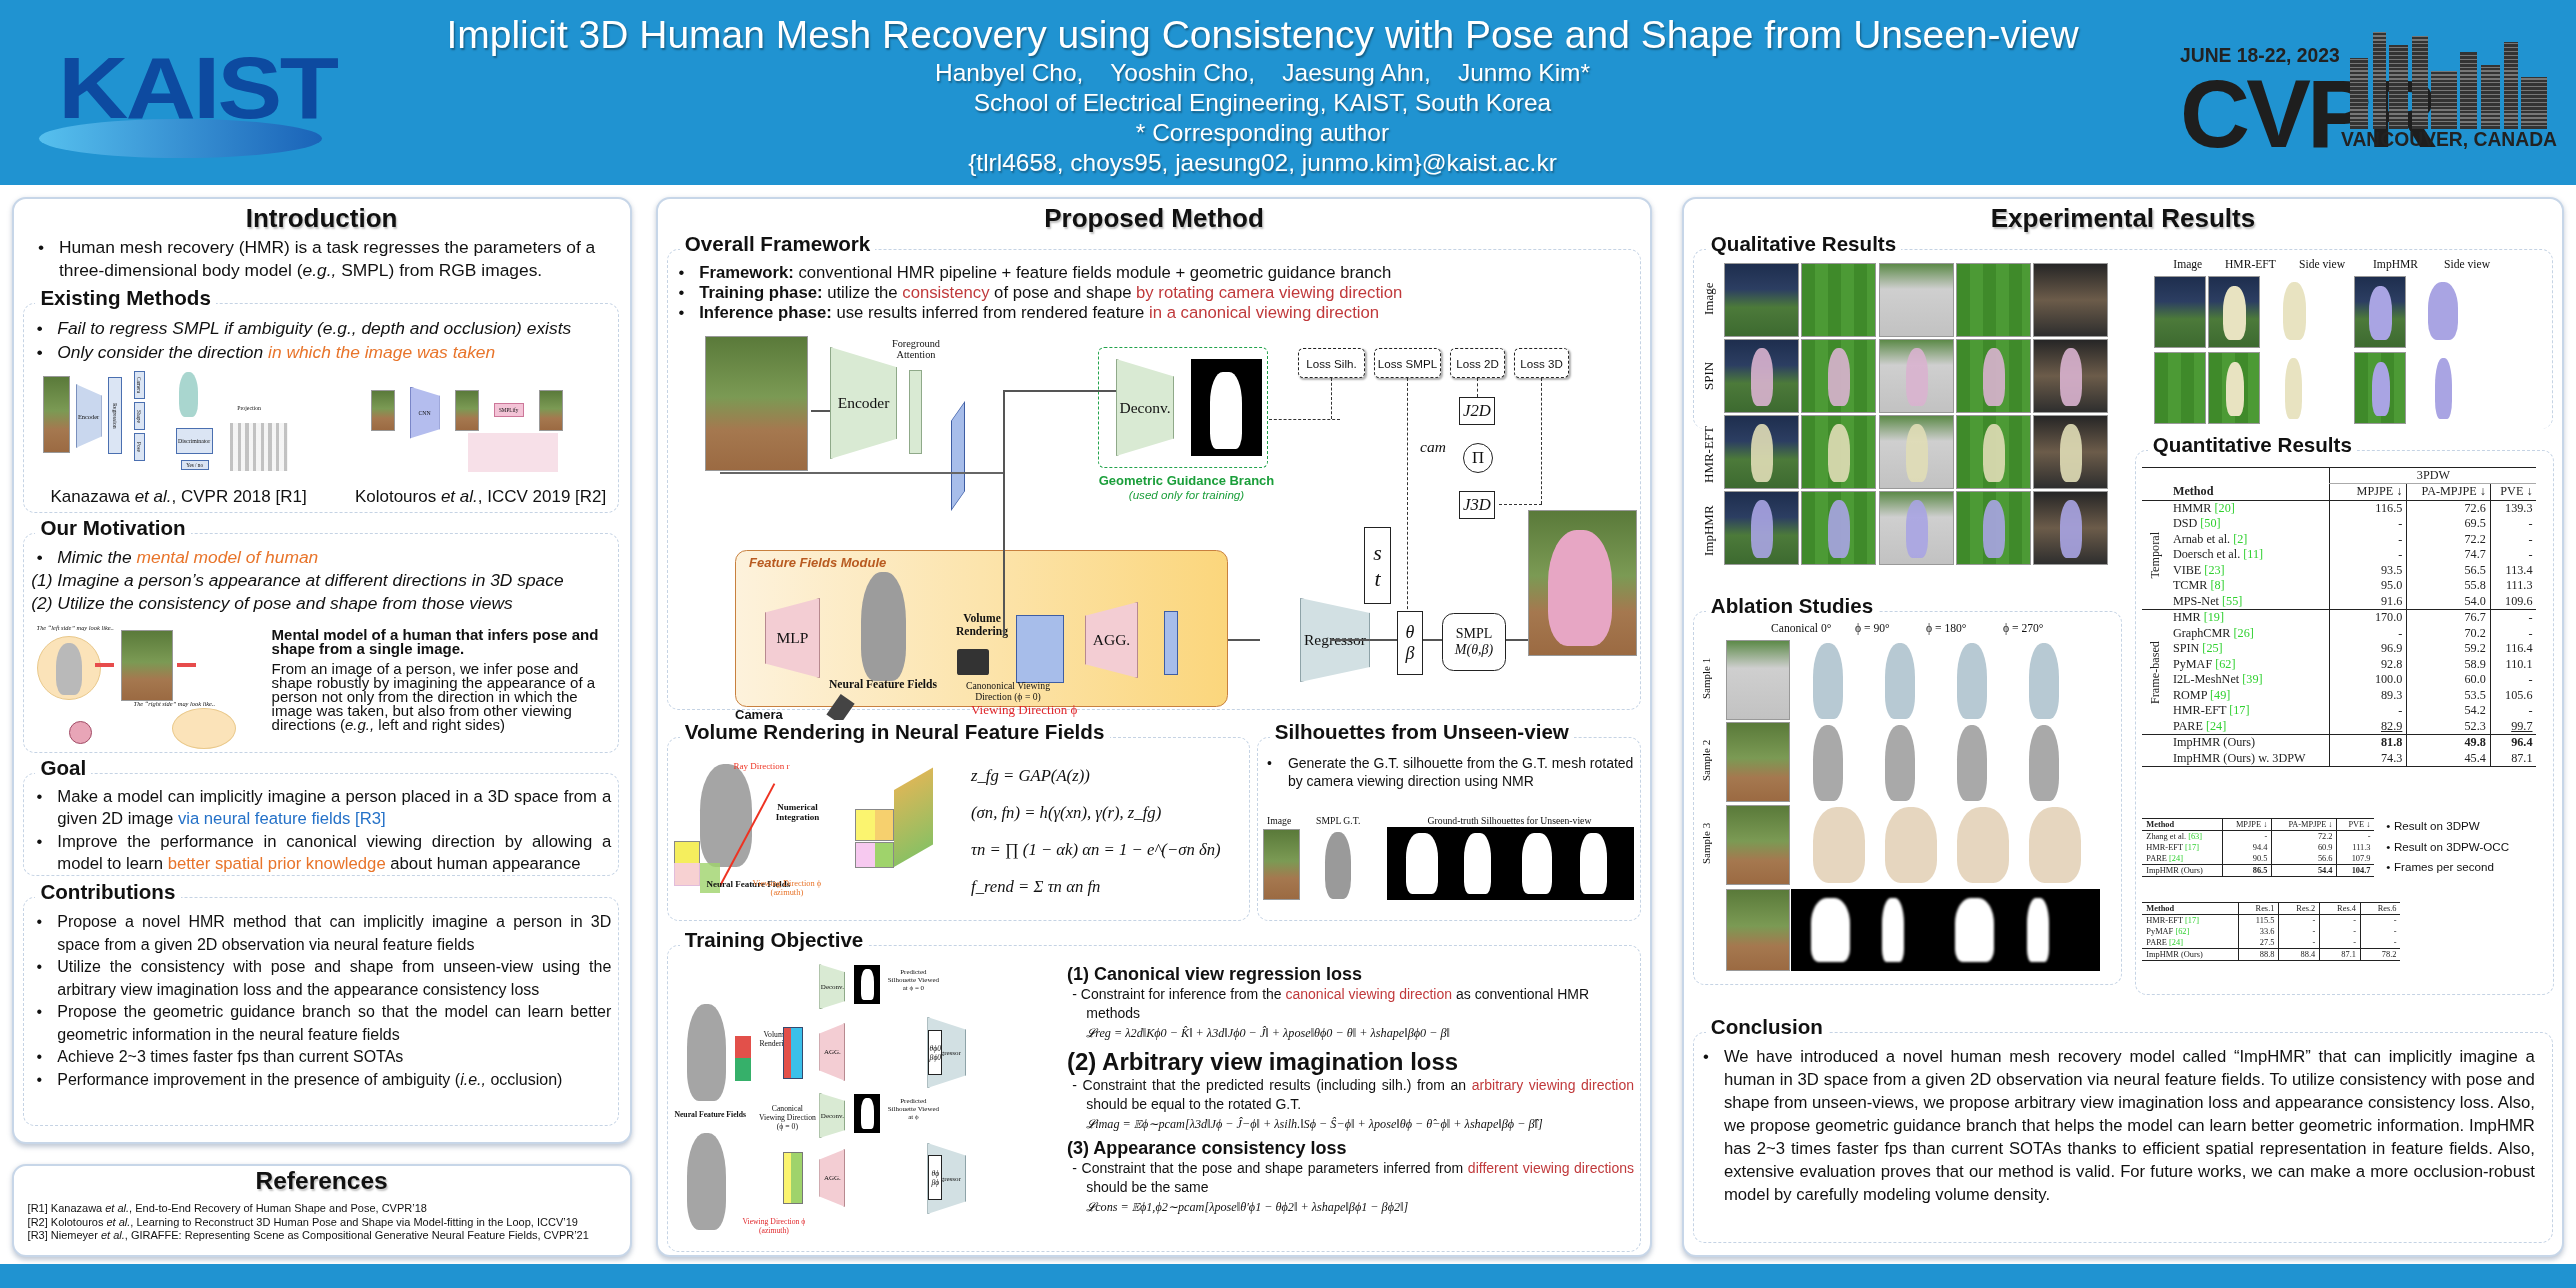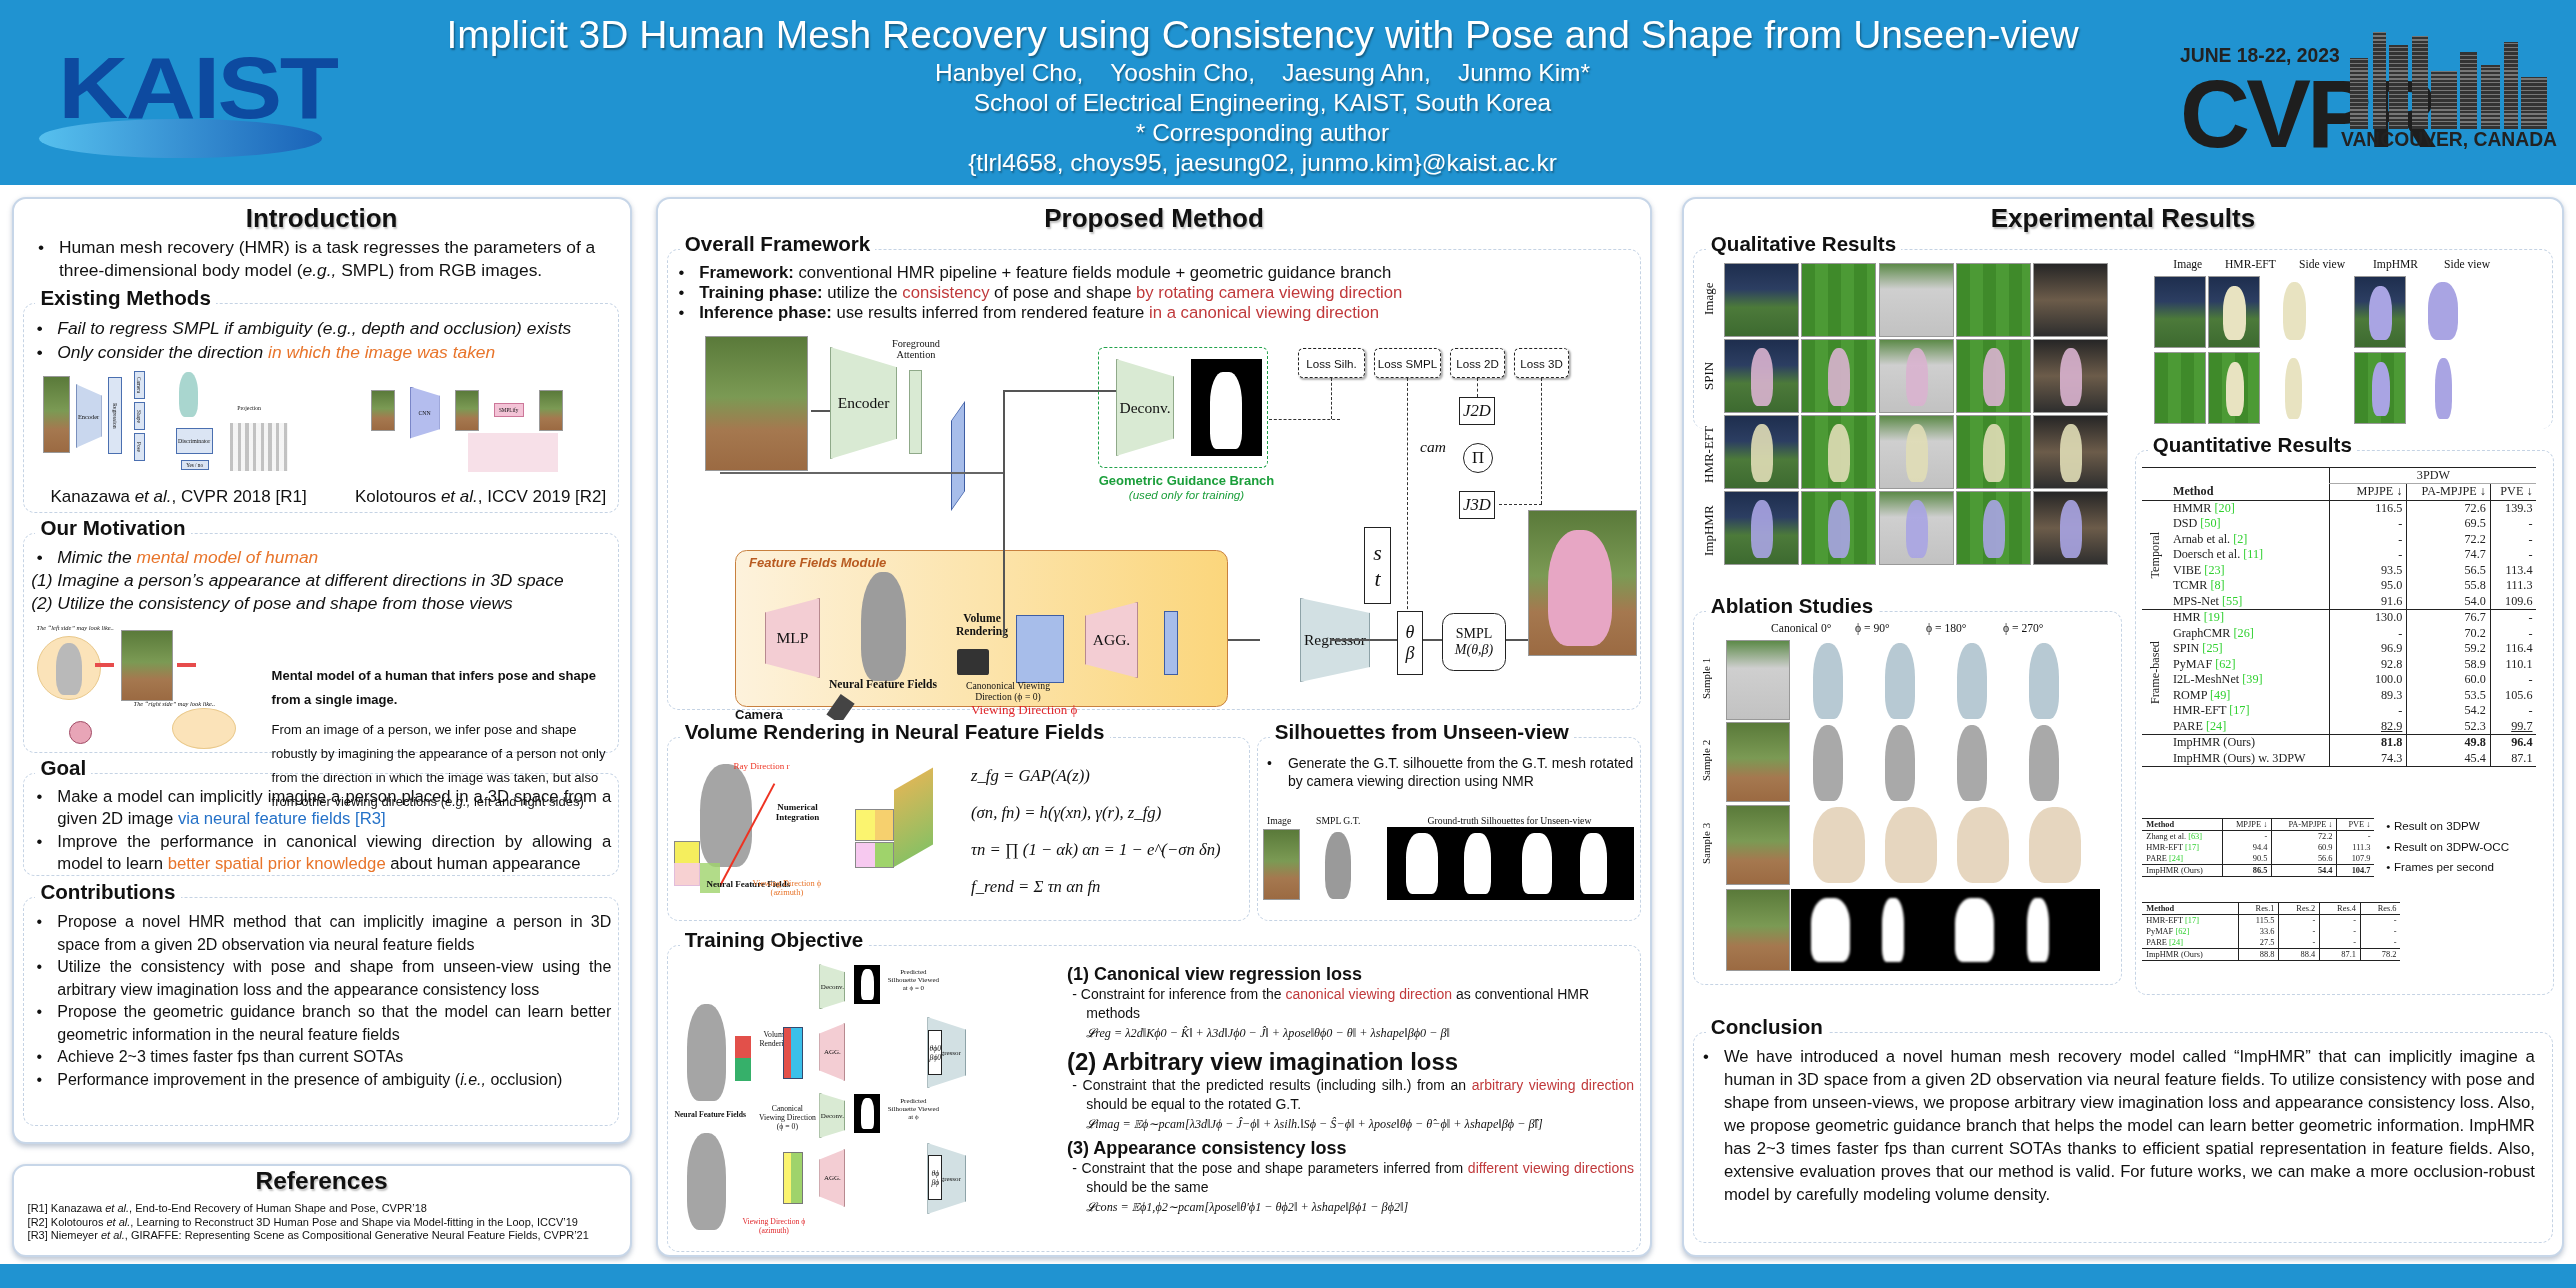--- a/index.html
+++ b/index.html
@@ -567,7 +567,7 @@
           <tr class="bt">
             <td rowspan="8" class="rot" style="font-size:12.2px;">Frame-based</td>
             <td class="">HMR <span class="ref">[19]</span></td>
-            <td class="vb num" style="">130.0</td>
+            <td class="vb num" style="">170.0</td>
             <td class="vb num" style="">76.7</td>
             <td class="vb num" style="">-</td>
           </tr>

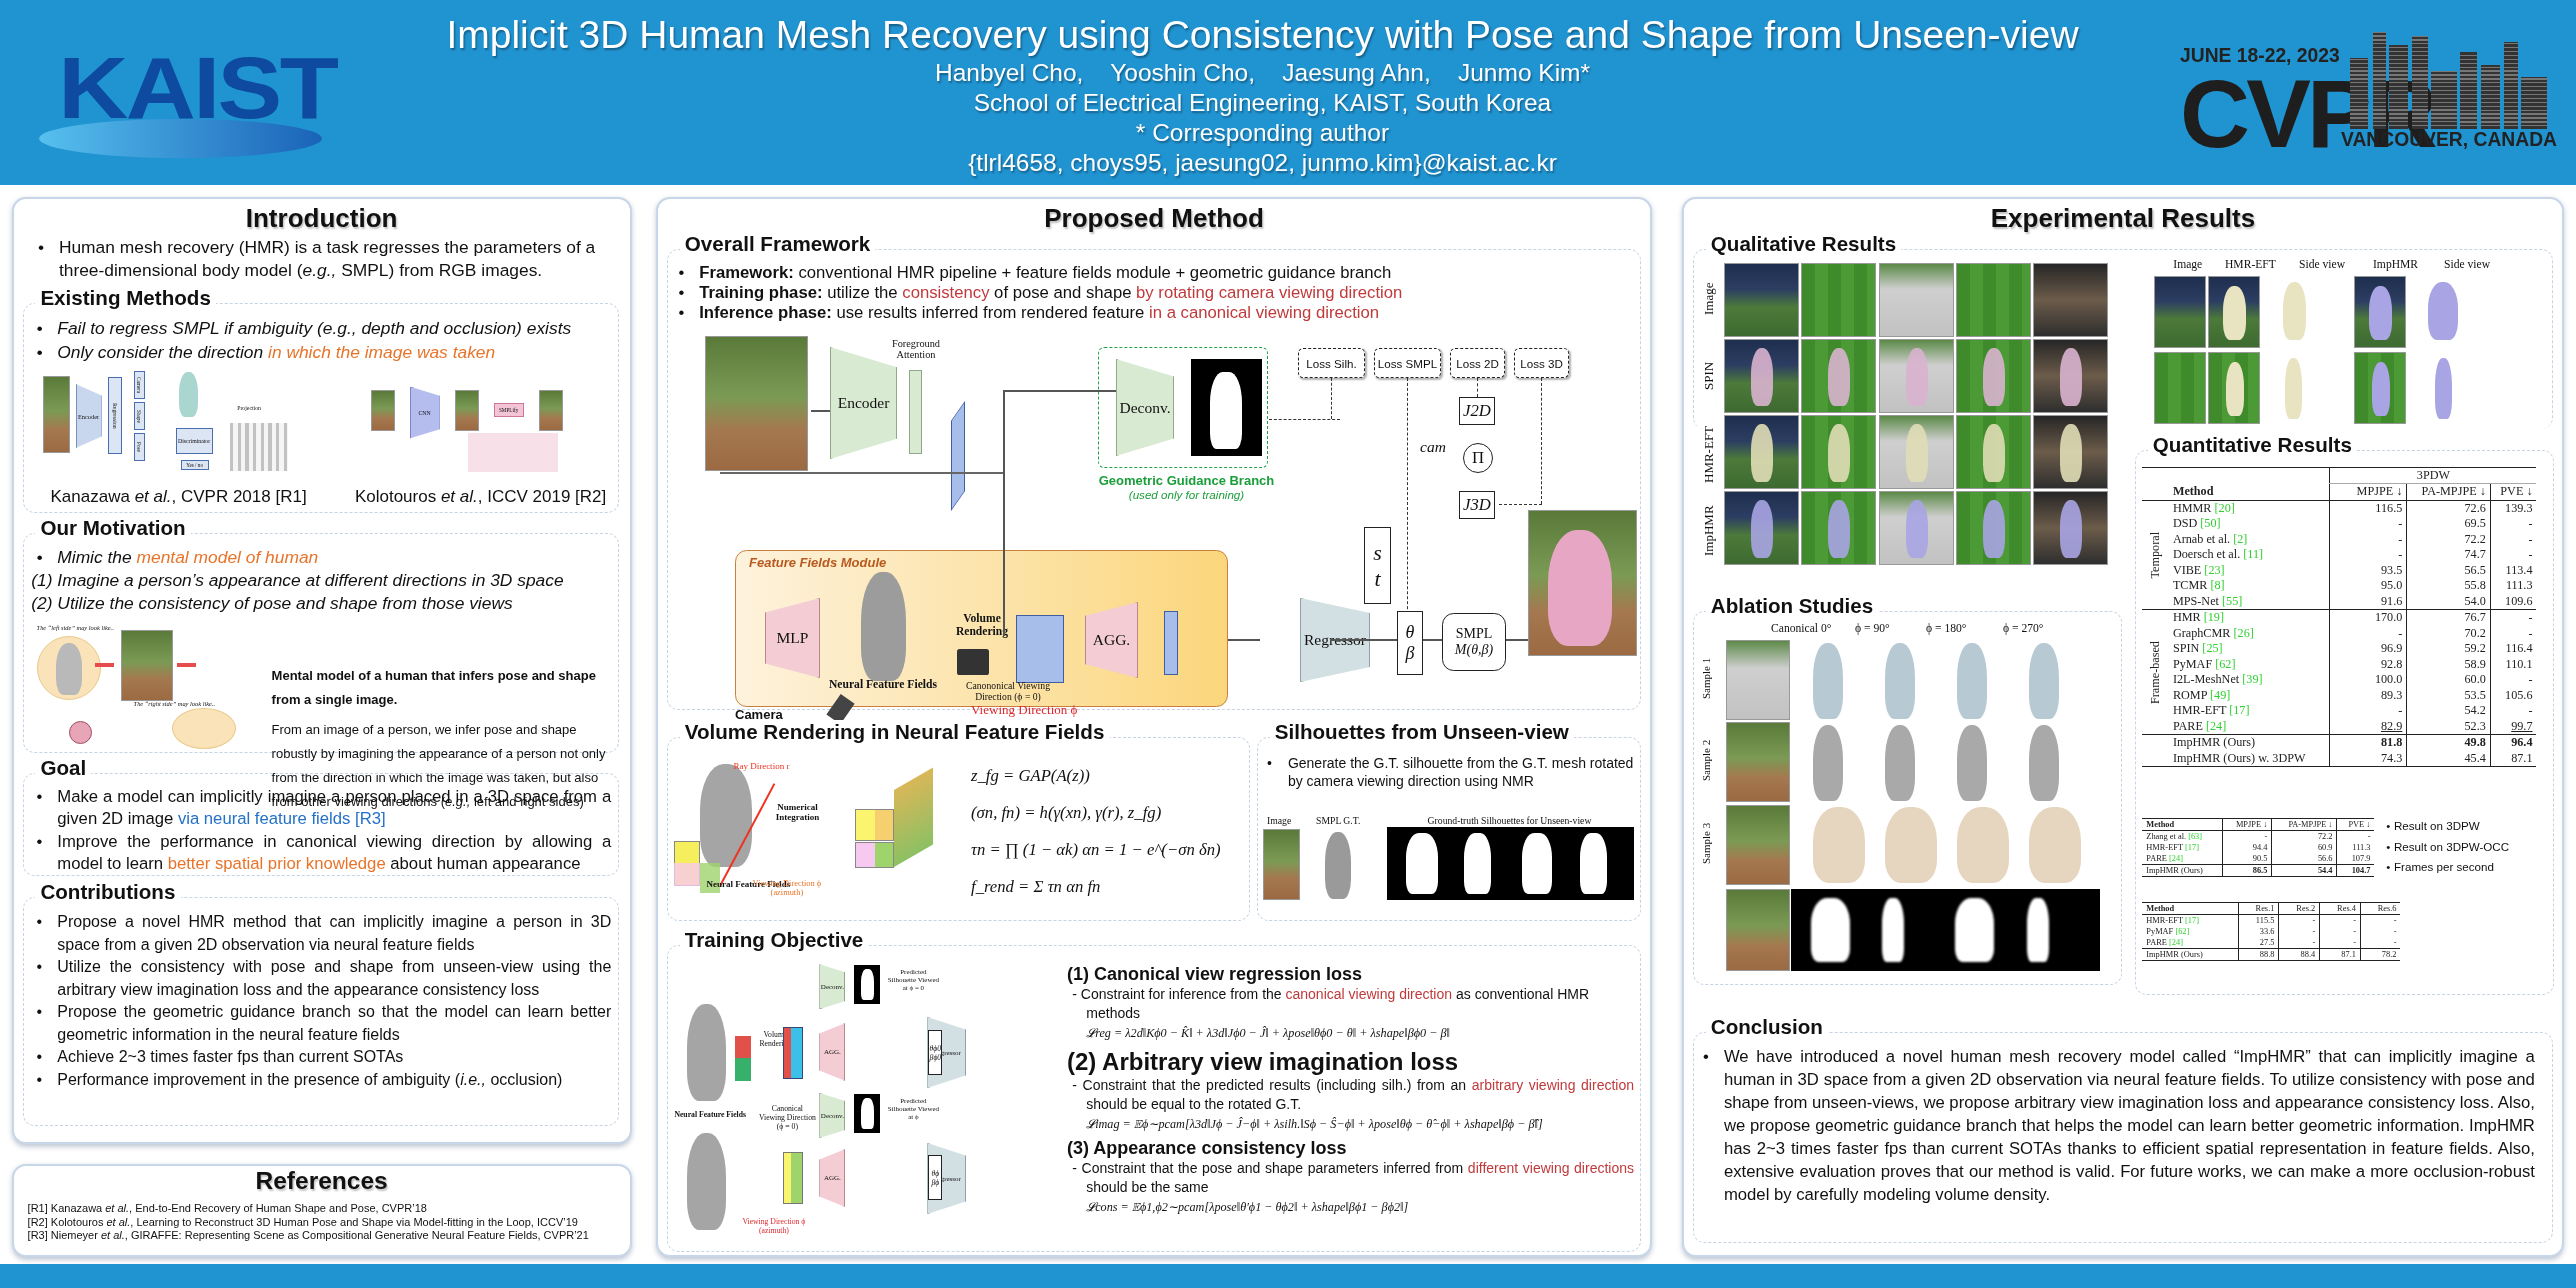--- a/index.html
+++ b/index.html
@@ -168,7 +168,7 @@
       <div style="position:absolute;left:0;top:0;font-size:6.4px;font-style:italic;font-family:'Liberation Serif',serif;">The “left side” may look like..</div>
       <div style="position:absolute;left:97px;top:76px;font-size:6.4px;font-style:italic;font-family:'Liberation Serif',serif;">The “right side” may look like..</div>
     </div>
-    <div style="position:absolute;left:248px;top:94px;width:338px;font-size:13px;line-height:24px;margin-top:36px;">
+    <div style="position:absolute;left:248px;top:94px;width:338px;font-size:15px;line-height:14px;">
       <div style="font-weight:bold;margin-bottom:6.4px;">Mental model of a human that infers pose and shape from a single image.</div>
       <div><span>From an image of a person, we infer pose and shape robustly by imagining the appearance of a person not only from the direction in which the image was taken, but also from other viewing directions (</span><span class="it">e.g.,</span><span> left and right sides)</span></div>
     </div>

